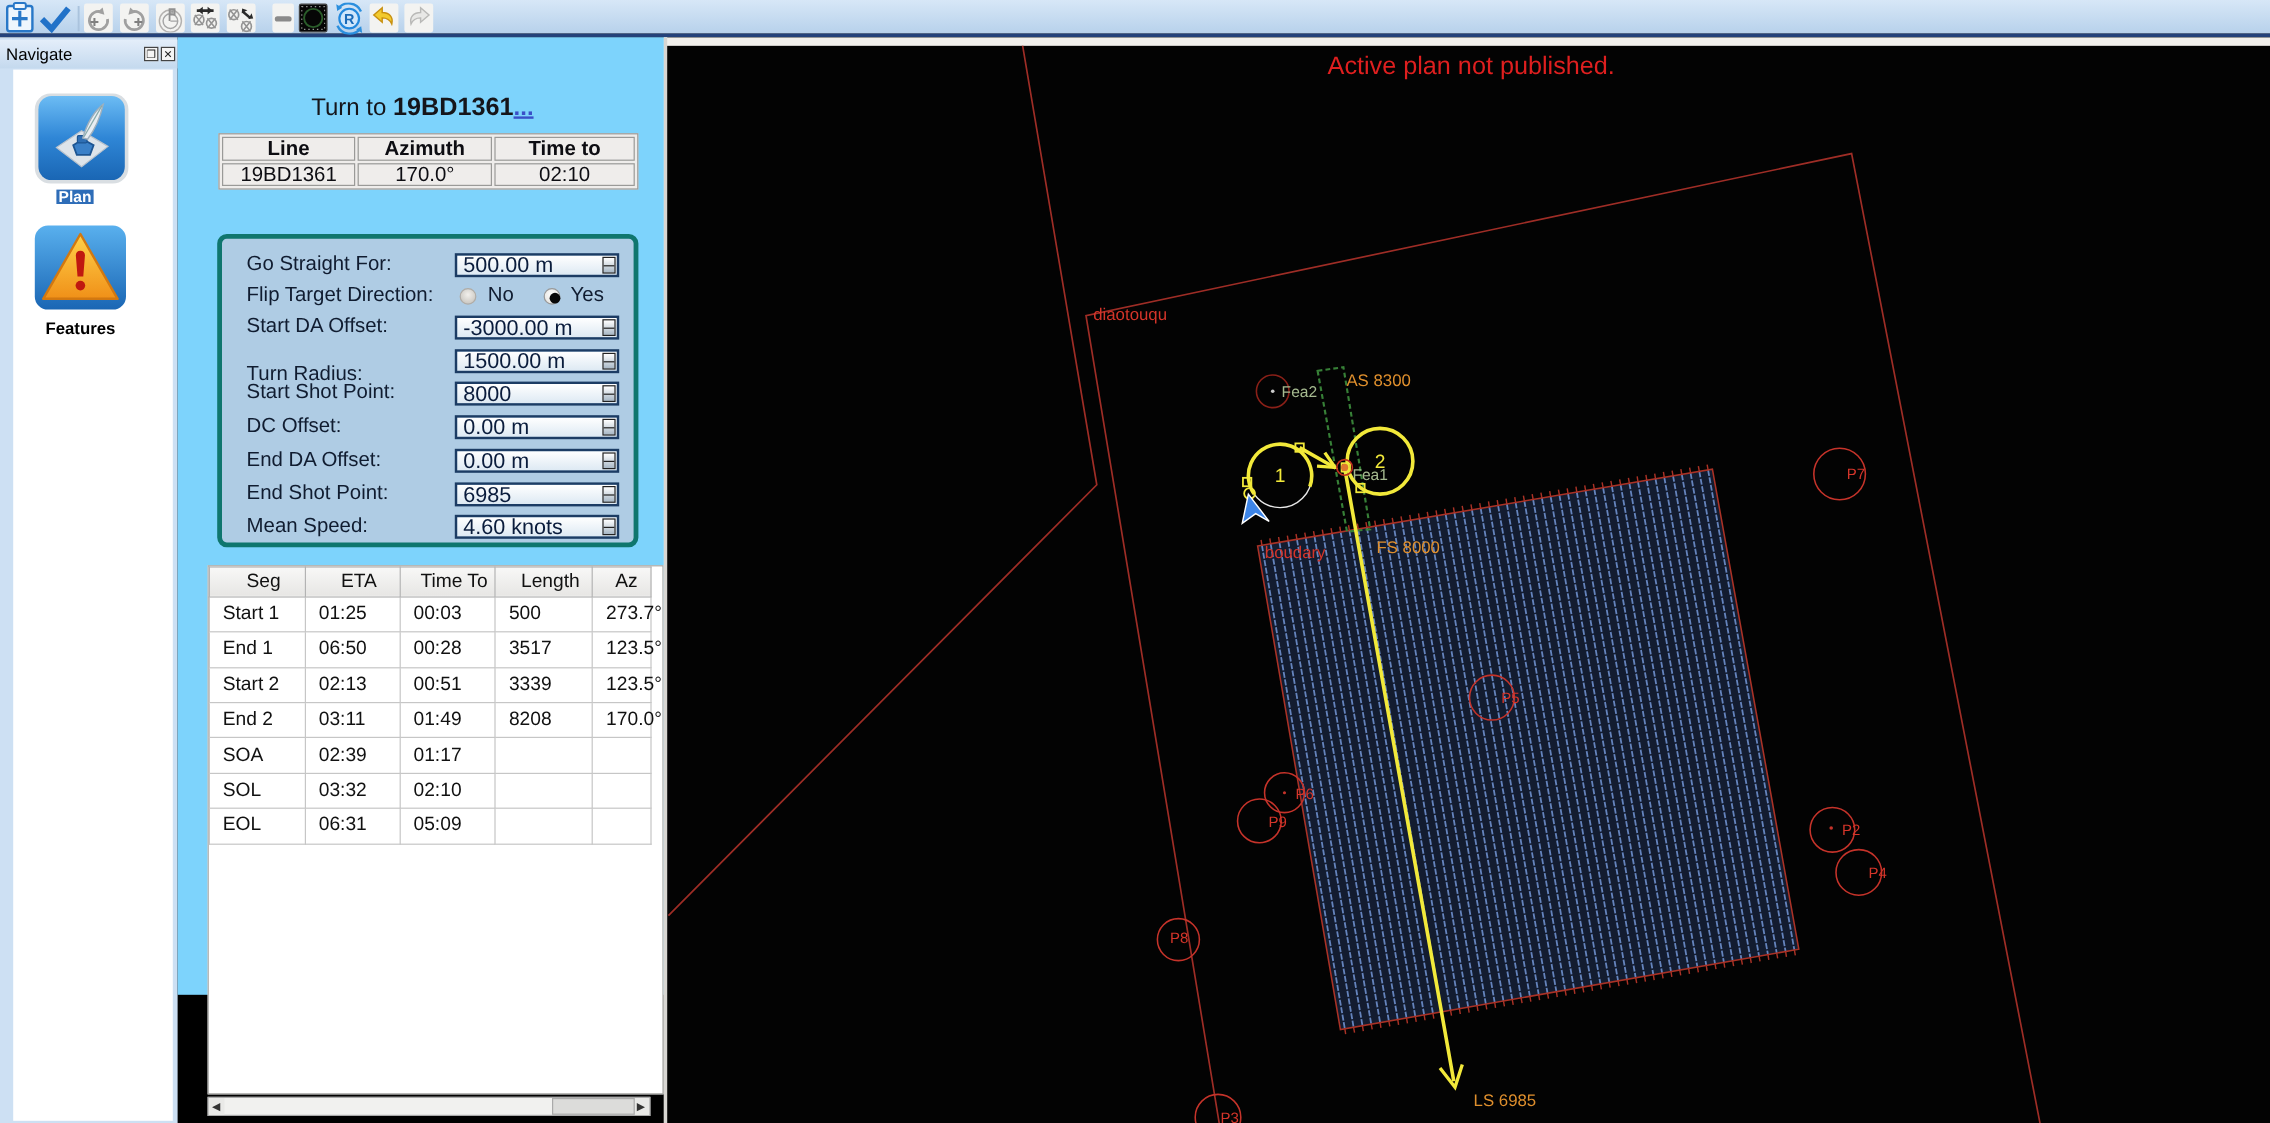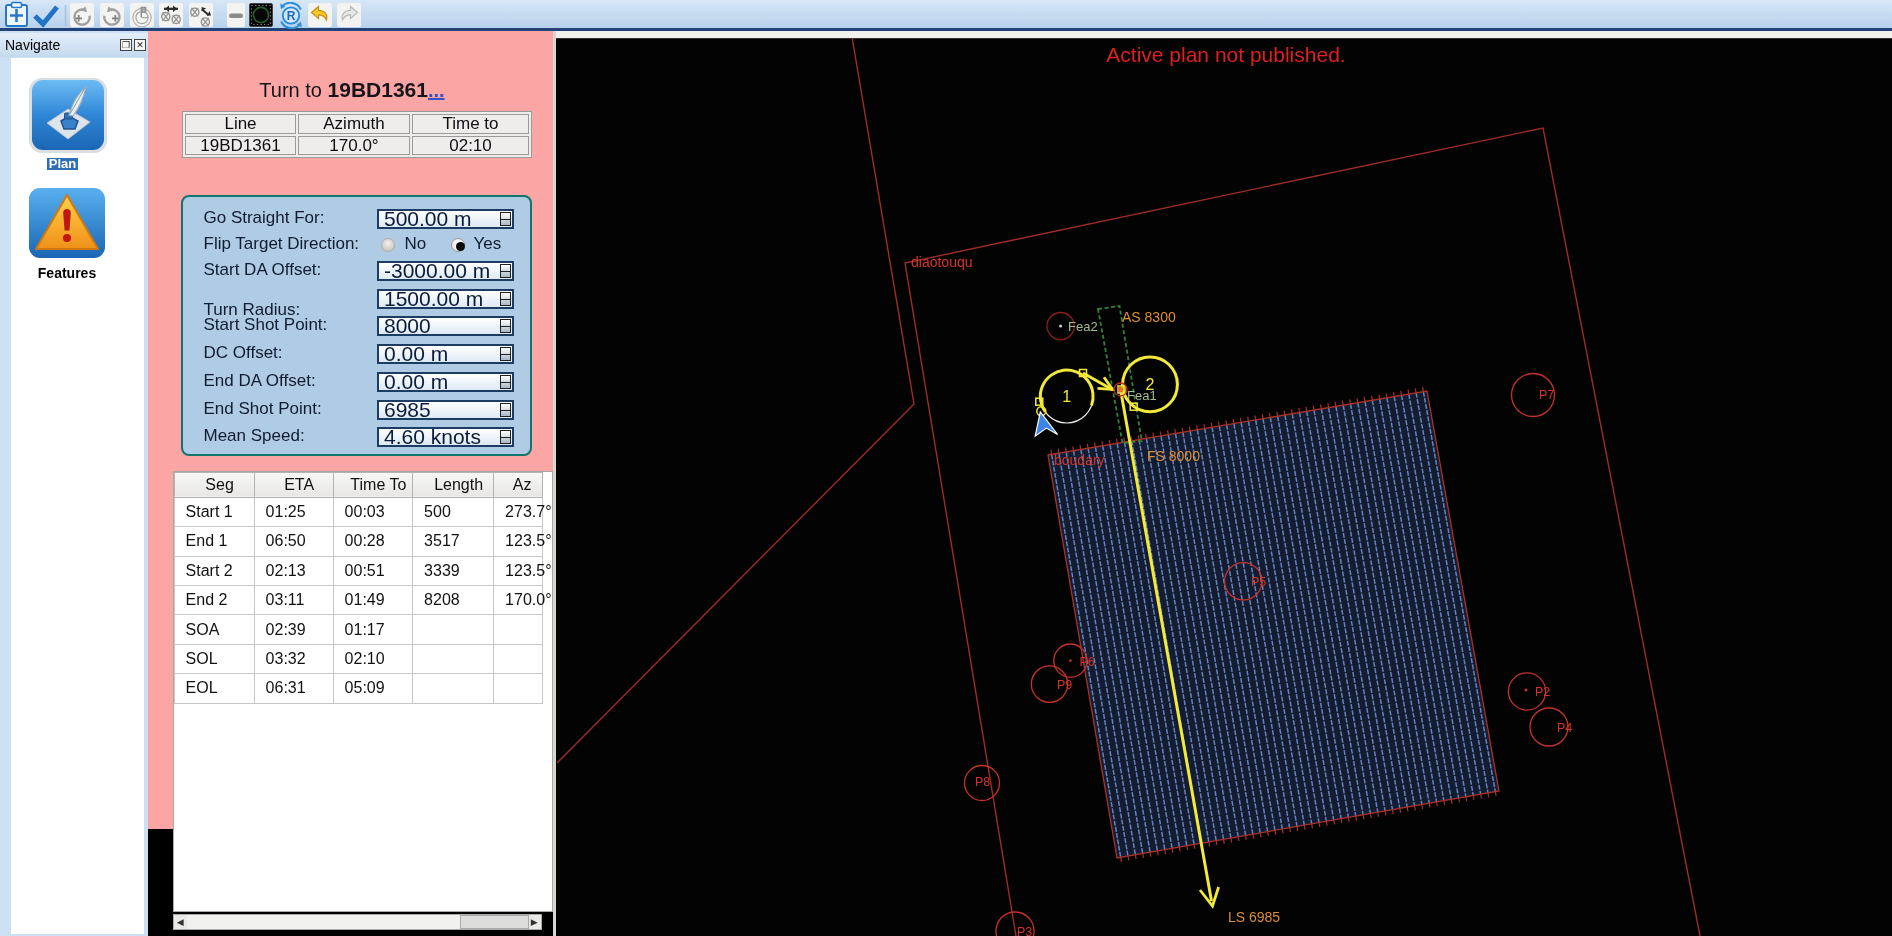--- a/index.html
+++ b/index.html
@@ -8,7 +8,7 @@
 .lhead{position:absolute;left:0;top:2px;width:148px;height:24px;background:linear-gradient(#e4eefa,#c4d9ee);color:#000;font-size:14px;line-height:24px;padding-left:5px}
 .lbtn{position:absolute;top:8px;width:12px;height:12px;background:#f5f5f5;border:1px solid #444;font-size:9px;line-height:10px;text-align:center;color:#222}
 .llist{position:absolute;left:11px;top:27px;width:133px;height:876px;background:#fff}
-.midpanel{position:absolute;left:148px;top:31px;width:408px;height:798px;background:#fca5a5}
+.midpanel{position:absolute;left:148px;top:31px;width:408px;height:798px;background:#7dd3fc}
 .title{position:absolute;left:0;top:47px;width:408px;text-align:center;font-size:20px;color:#15151a}
 .title b{font-size:21px}
 .title .dots{color:#3a50c8;text-decoration:underline;font-weight:bold}

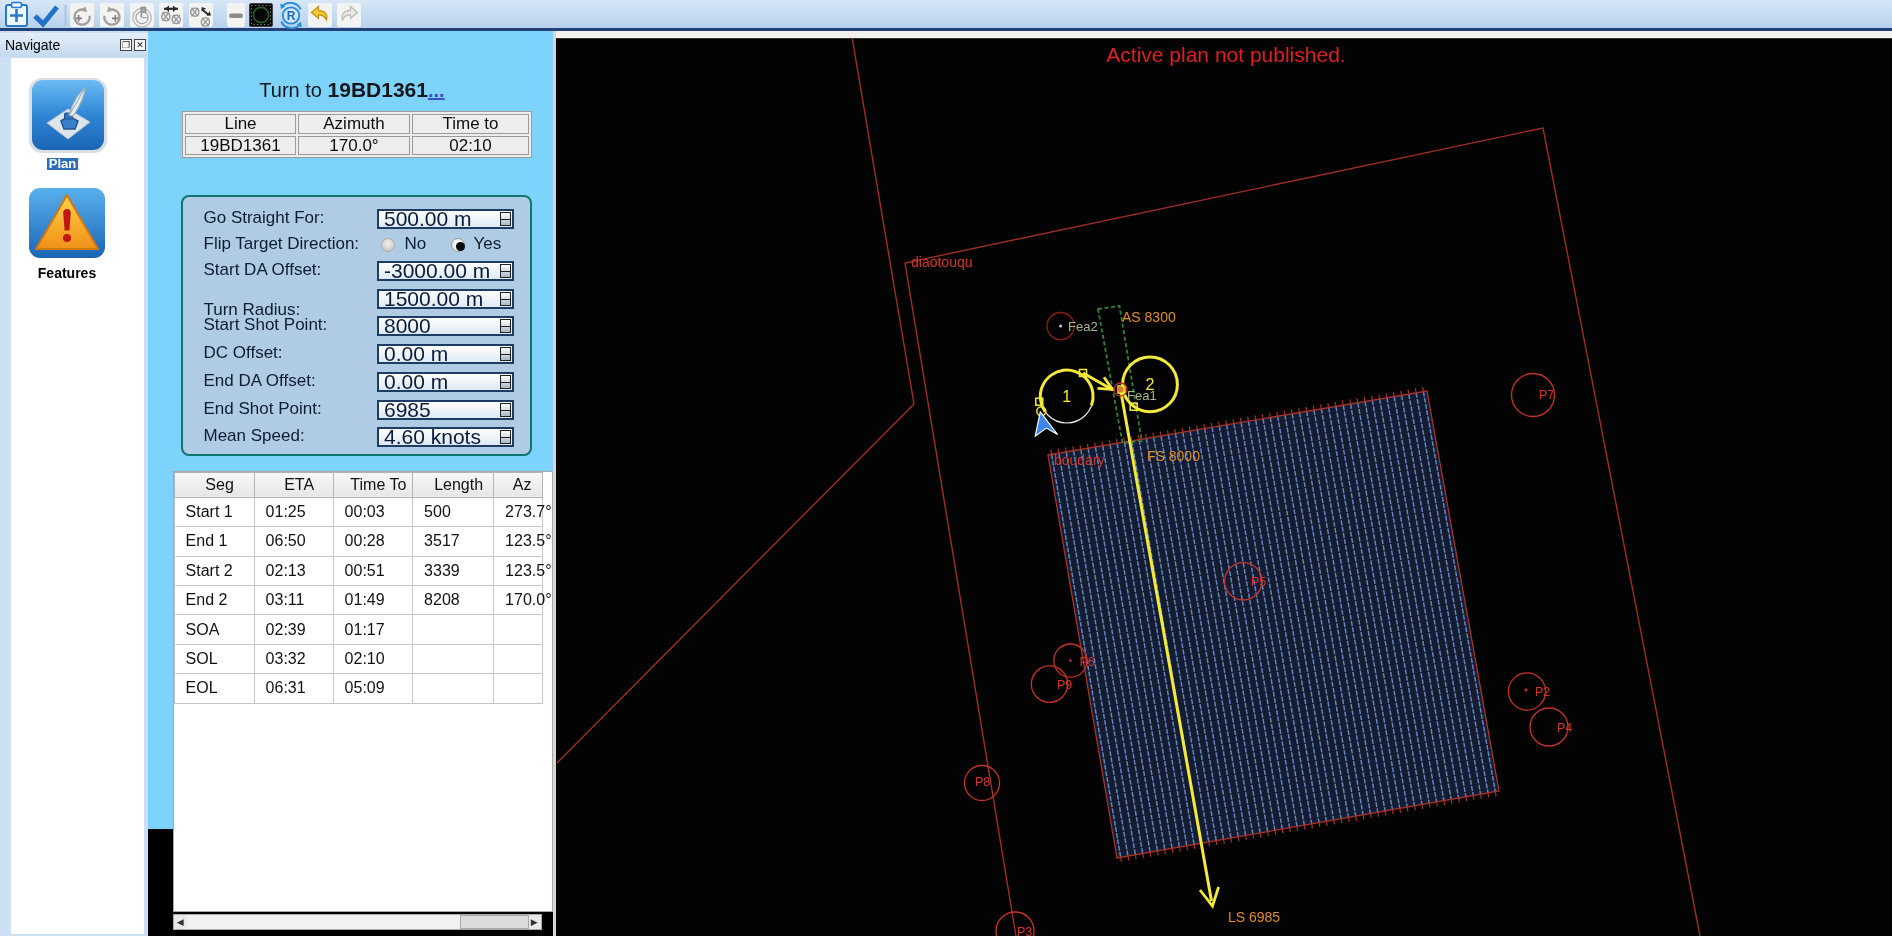--- a/index.html
+++ b/index.html
@@ -14,7 +14,7 @@
 .title .dots{color:#3a50c8;text-decoration:underline;font-weight:bold}
 table.turn{position:absolute;left:34px;top:80px;border-collapse:separate;border-spacing:2px;background:#efedeb;border:1px solid #9a9a98}
 table.turn td{border:1px solid #9a9a98;text-align:center;font-size:17px;color:#0d0d12;height:17.5px;line-height:17.5px}
-table.turn tr.h td{font-weight:normal}
+table.turn tr.h td{font-weight:bold}
 .gbox{position:absolute;left:32.5px;top:163.5px;width:351px;height:261.5px;background:#afcce4;border:2px solid #0f766e;border-radius:8px}
 .grow{position:absolute;left:21px;font-size:17px;color:#101c30;white-space:nowrap}
 .spin{position:absolute;left:194.5px;width:137px;height:20px;border:2px solid #1c3c64;background:linear-gradient(#ffffff,#dde9f3);font-size:21px;color:#0a1c3c;padding-left:5px;line-height:16px;white-space:nowrap}

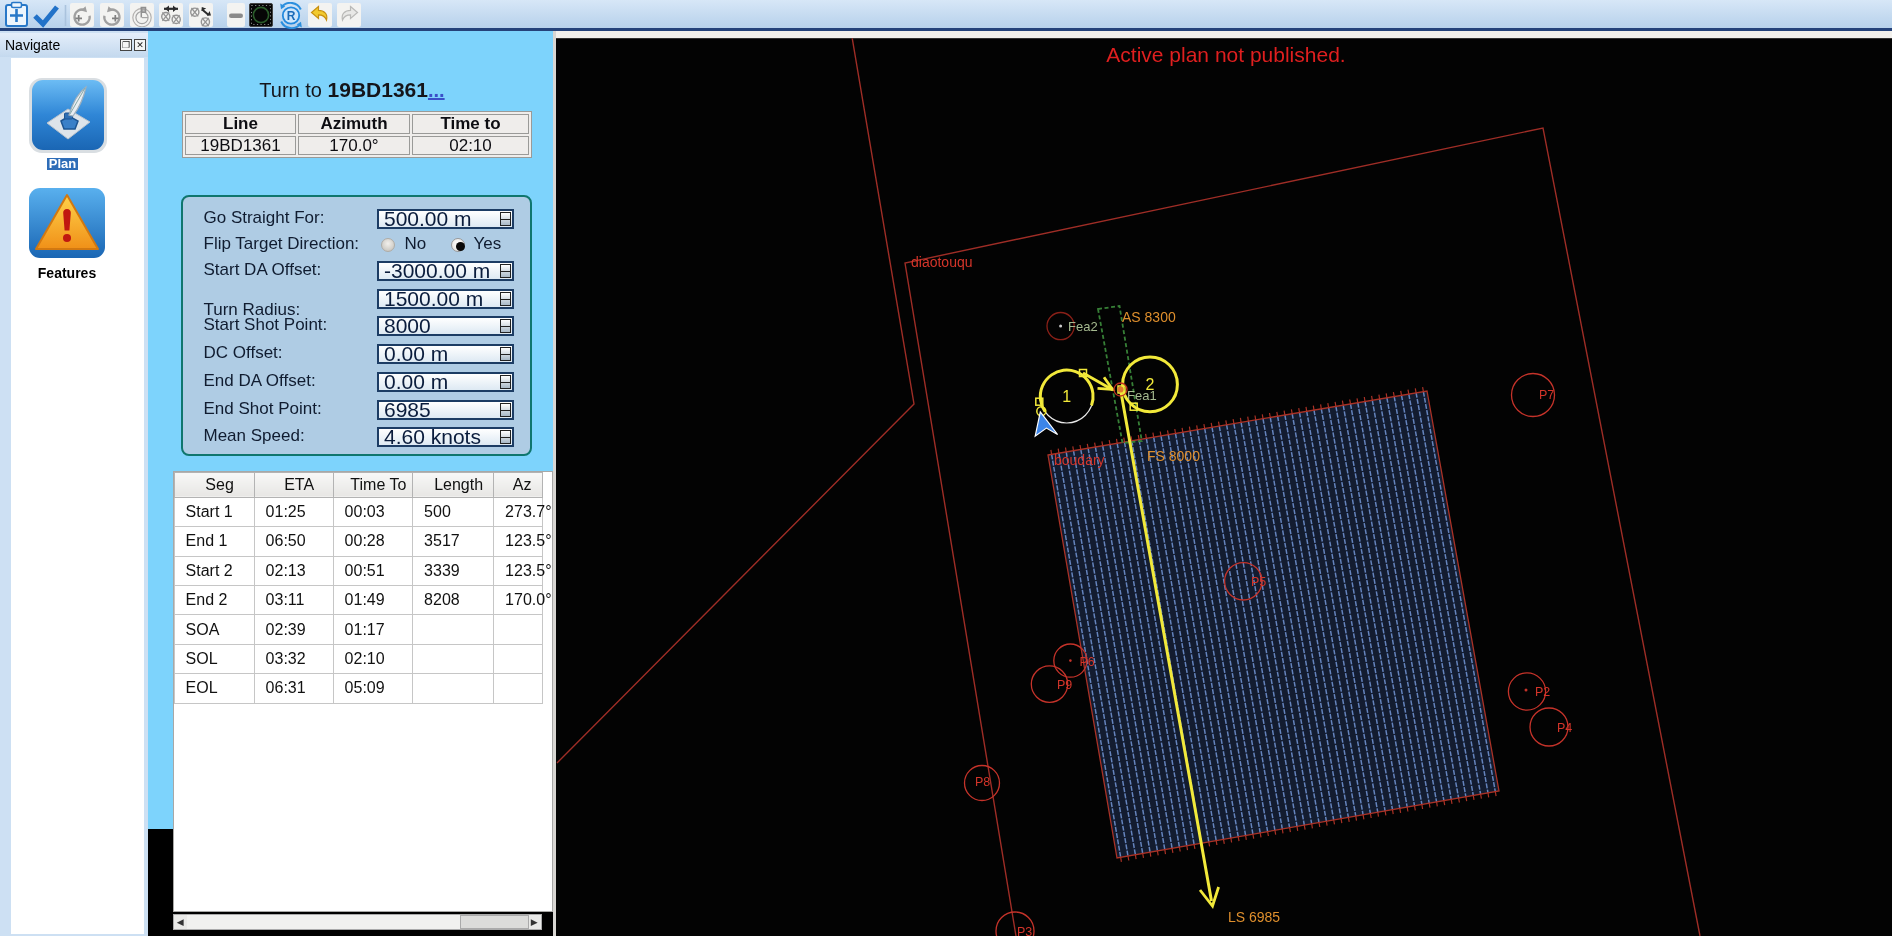--- a/index.html
+++ b/index.html
@@ -15,7 +15,7 @@
 table.turn{position:absolute;left:34px;top:80px;border-collapse:separate;border-spacing:2px;background:#efedeb;border:1px solid #9a9a98}
 table.turn td{border:1px solid #9a9a98;text-align:center;font-size:17px;color:#0d0d12;height:17.5px;line-height:17.5px}
 table.turn tr.h td{font-weight:bold}
-.gbox{position:absolute;left:32.5px;top:163.5px;width:351px;height:261.5px;background:#afcce4;border:2px solid #0f766e;border-radius:8px}
+.gbox{position:absolute;left:32.5px;top:163.5px;width:351px;height:261.5px;background:#afcce4;border:4px solid #0f766e;border-radius:8px}
 .grow{position:absolute;left:21px;font-size:17px;color:#101c30;white-space:nowrap}
 .spin{position:absolute;left:194.5px;width:137px;height:20px;border:2px solid #1c3c64;background:linear-gradient(#ffffff,#dde9f3);font-size:21px;color:#0a1c3c;padding-left:5px;line-height:16px;white-space:nowrap}
 .spbtn{position:absolute;right:1px;top:1px;width:11px;height:14px;border:1px solid #222;background:linear-gradient(#fff,#a8b8c6)}

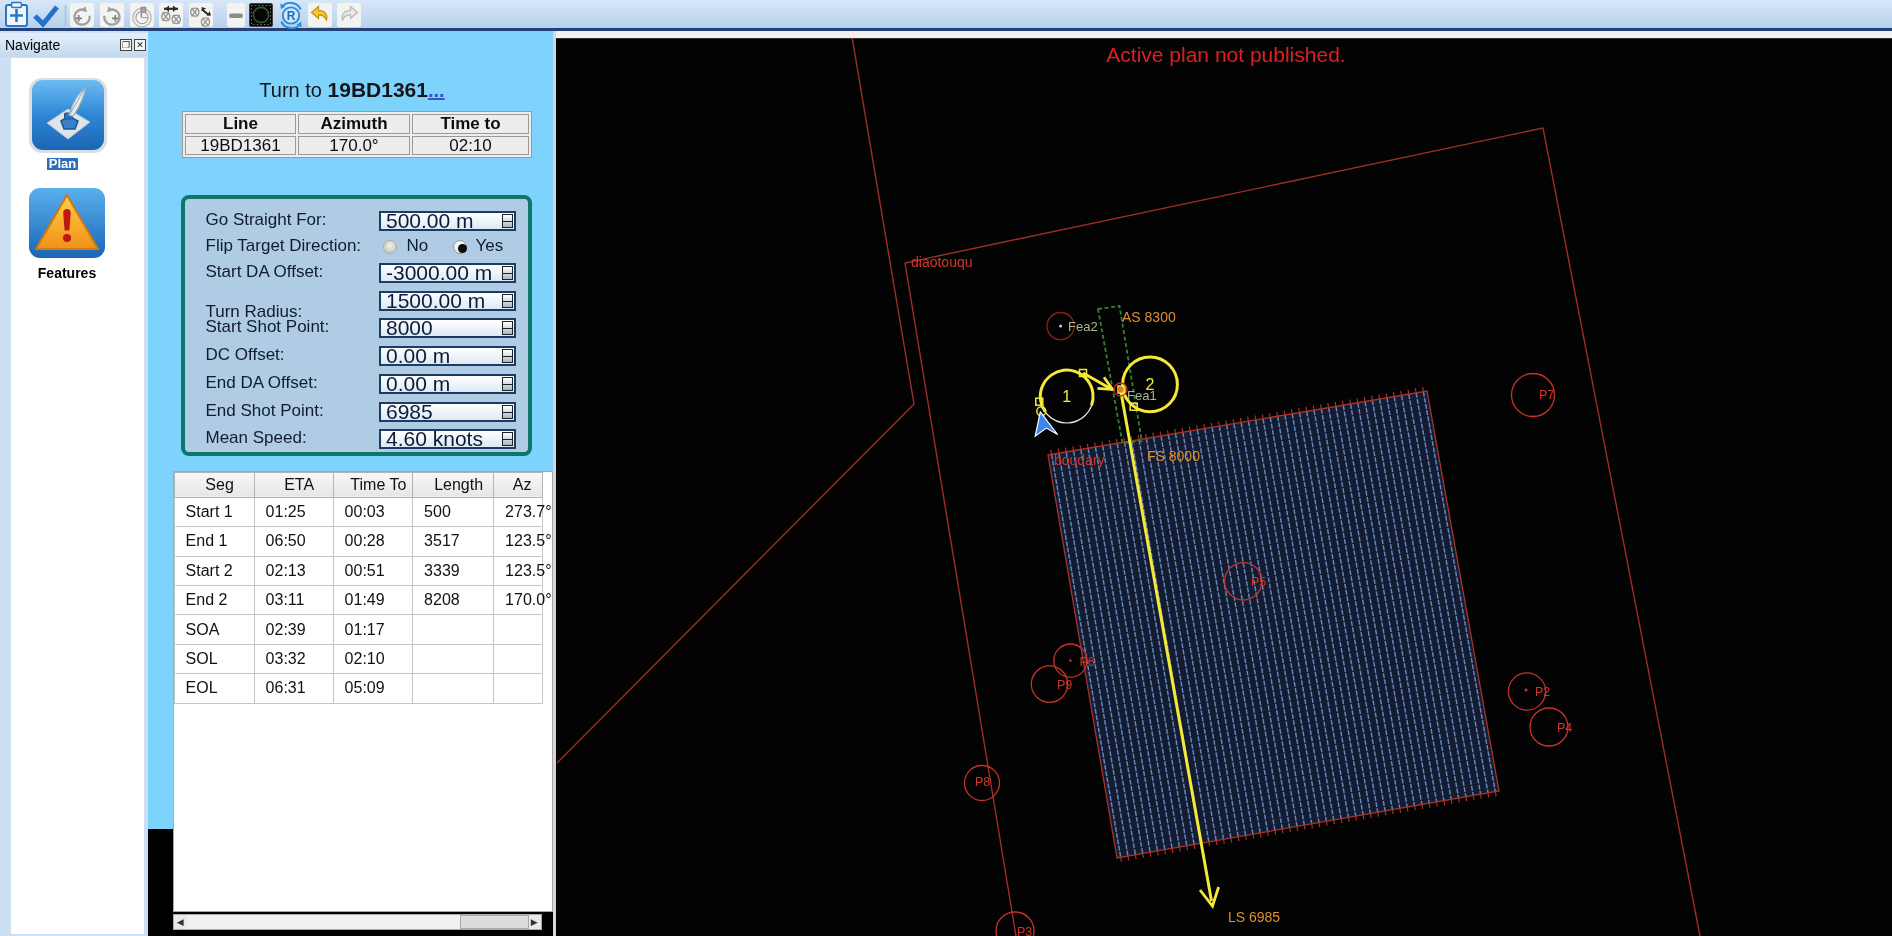--- a/index.html
+++ b/index.html
@@ -17,7 +17,7 @@
 table.turn tr.h td{font-weight:bold}
 .gbox{position:absolute;left:32.5px;top:163.5px;width:351px;height:261.5px;background:#afcce4;border:4px solid #0f766e;border-radius:8px}
 .grow{position:absolute;left:21px;font-size:17px;color:#101c30;white-space:nowrap}
-.spin{position:absolute;left:194.5px;width:137px;height:20px;border:2px solid #1c3c64;background:linear-gradient(#ffffff,#dde9f3);font-size:21px;color:#0a1c3c;padding-left:5px;line-height:16px;white-space:nowrap}
+.spin{position:absolute;left:194.5px;width:137px;height:20px;border:2px solid #1c3c64;background:linear-gradient(#ffffff,#dde9f3);font-size:18px;color:#0a1c3c;padding-left:5px;line-height:16px;white-space:nowrap}
 .spbtn{position:absolute;right:1px;top:1px;width:11px;height:14px;border:1px solid #222;background:linear-gradient(#fff,#a8b8c6)}
 .spbtn .mid{position:absolute;left:0;top:6px;width:9px;height:1px;background:#222}
 .radio{position:absolute;width:14px;height:14px;border-radius:50%}

